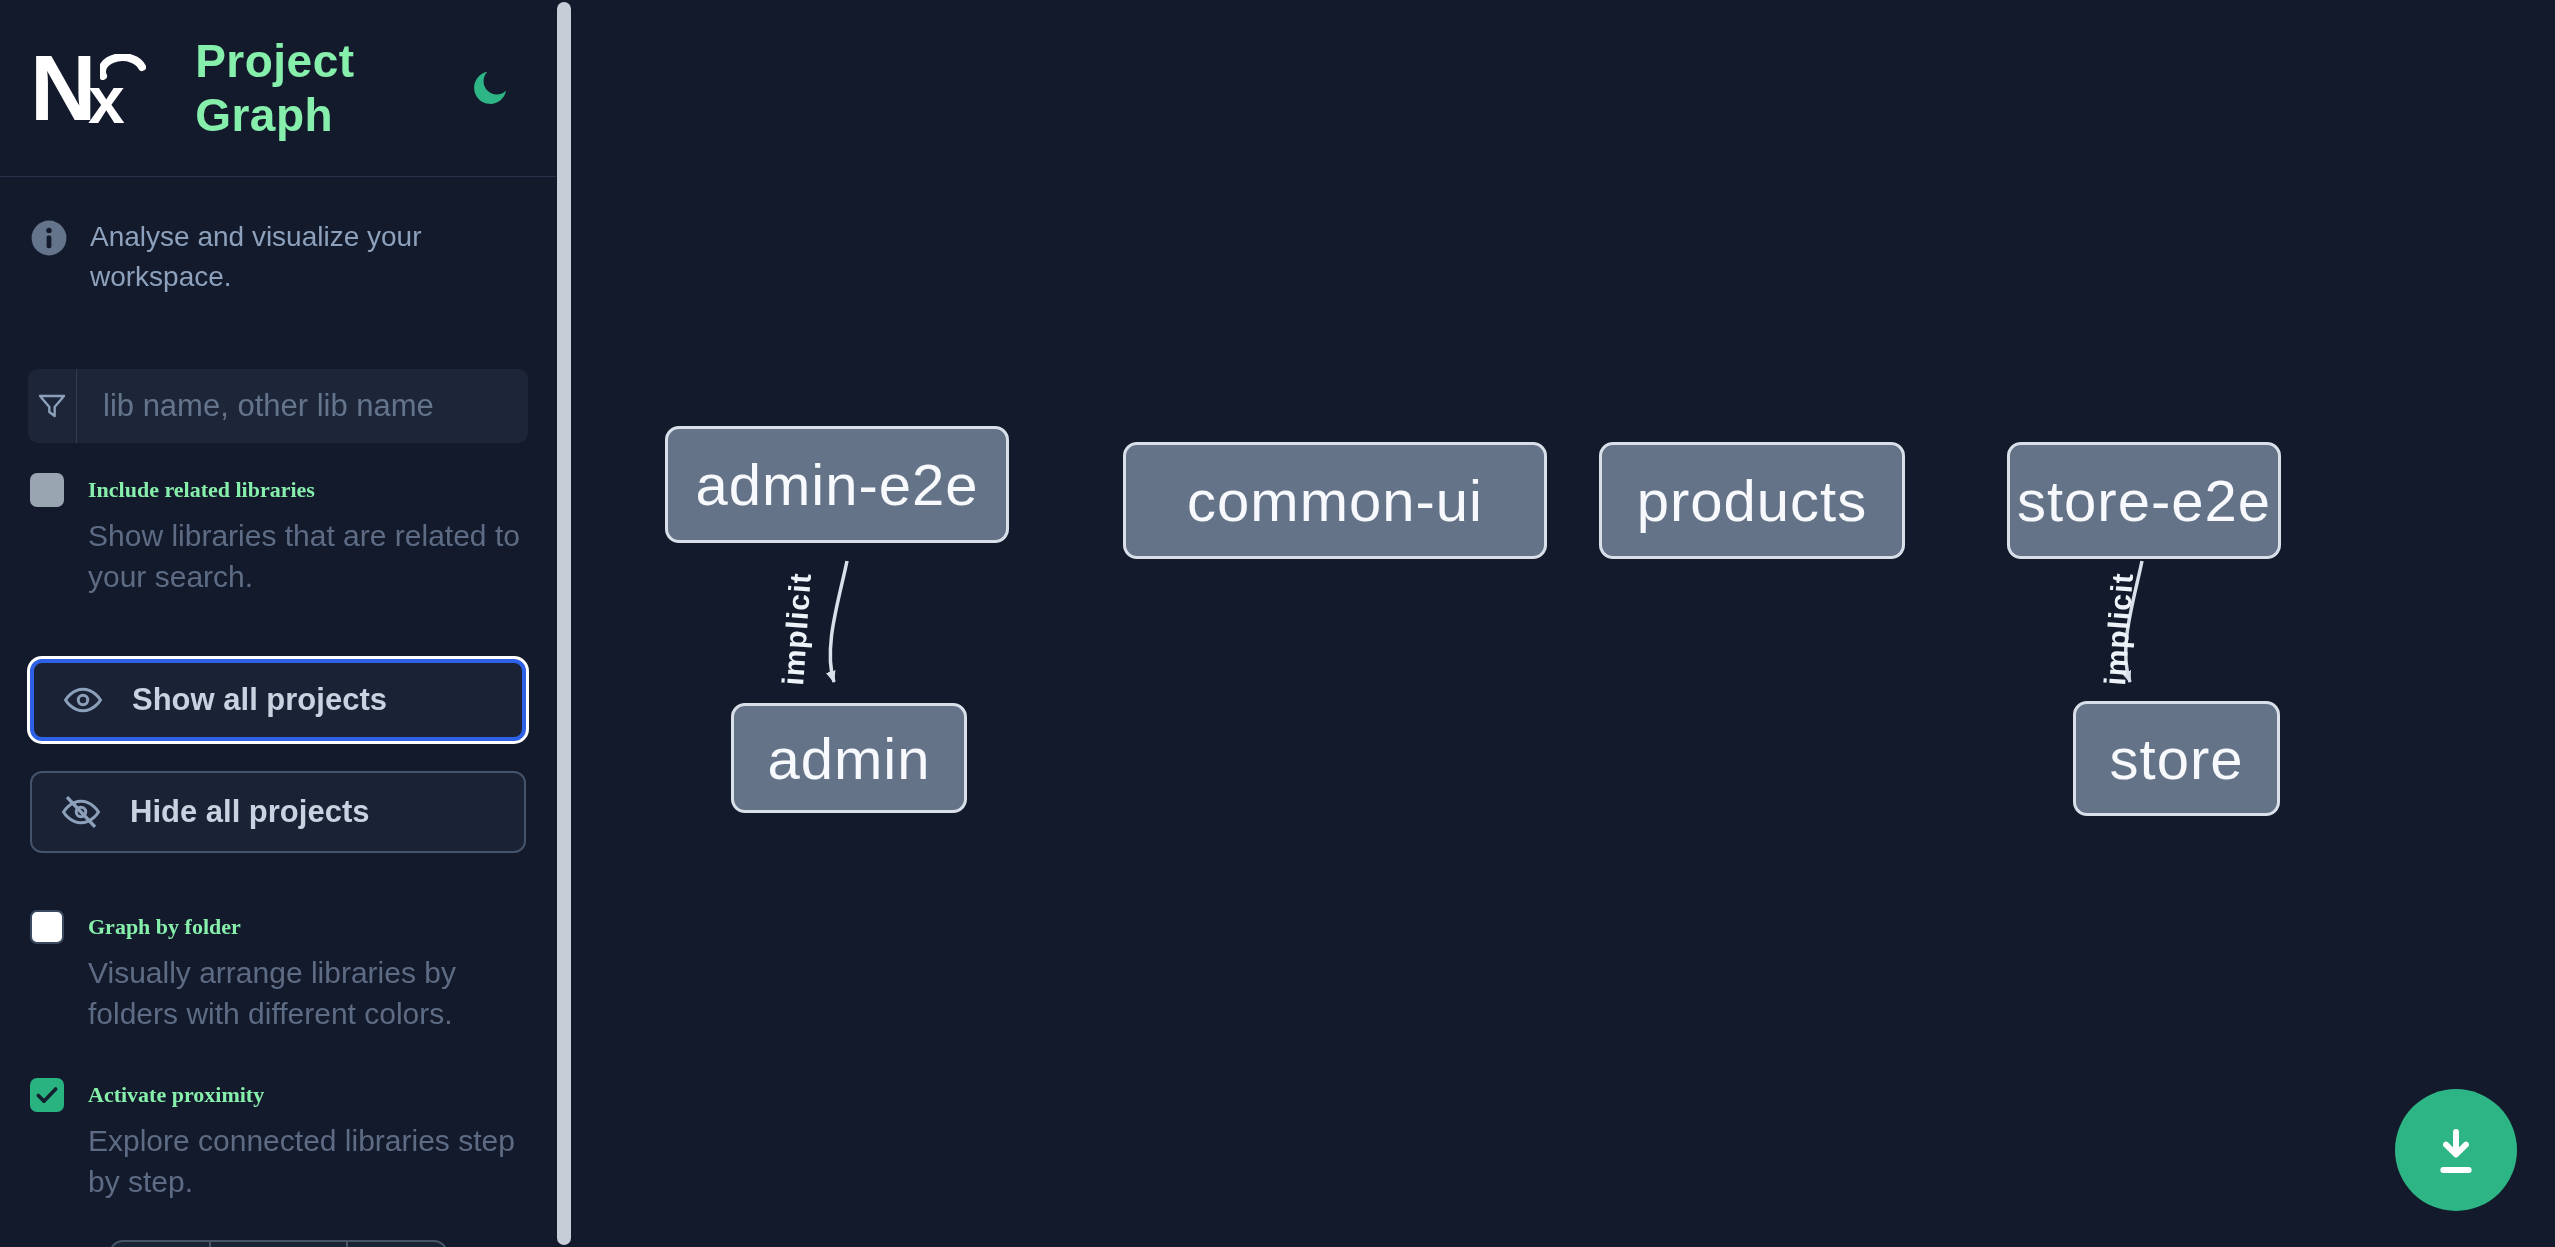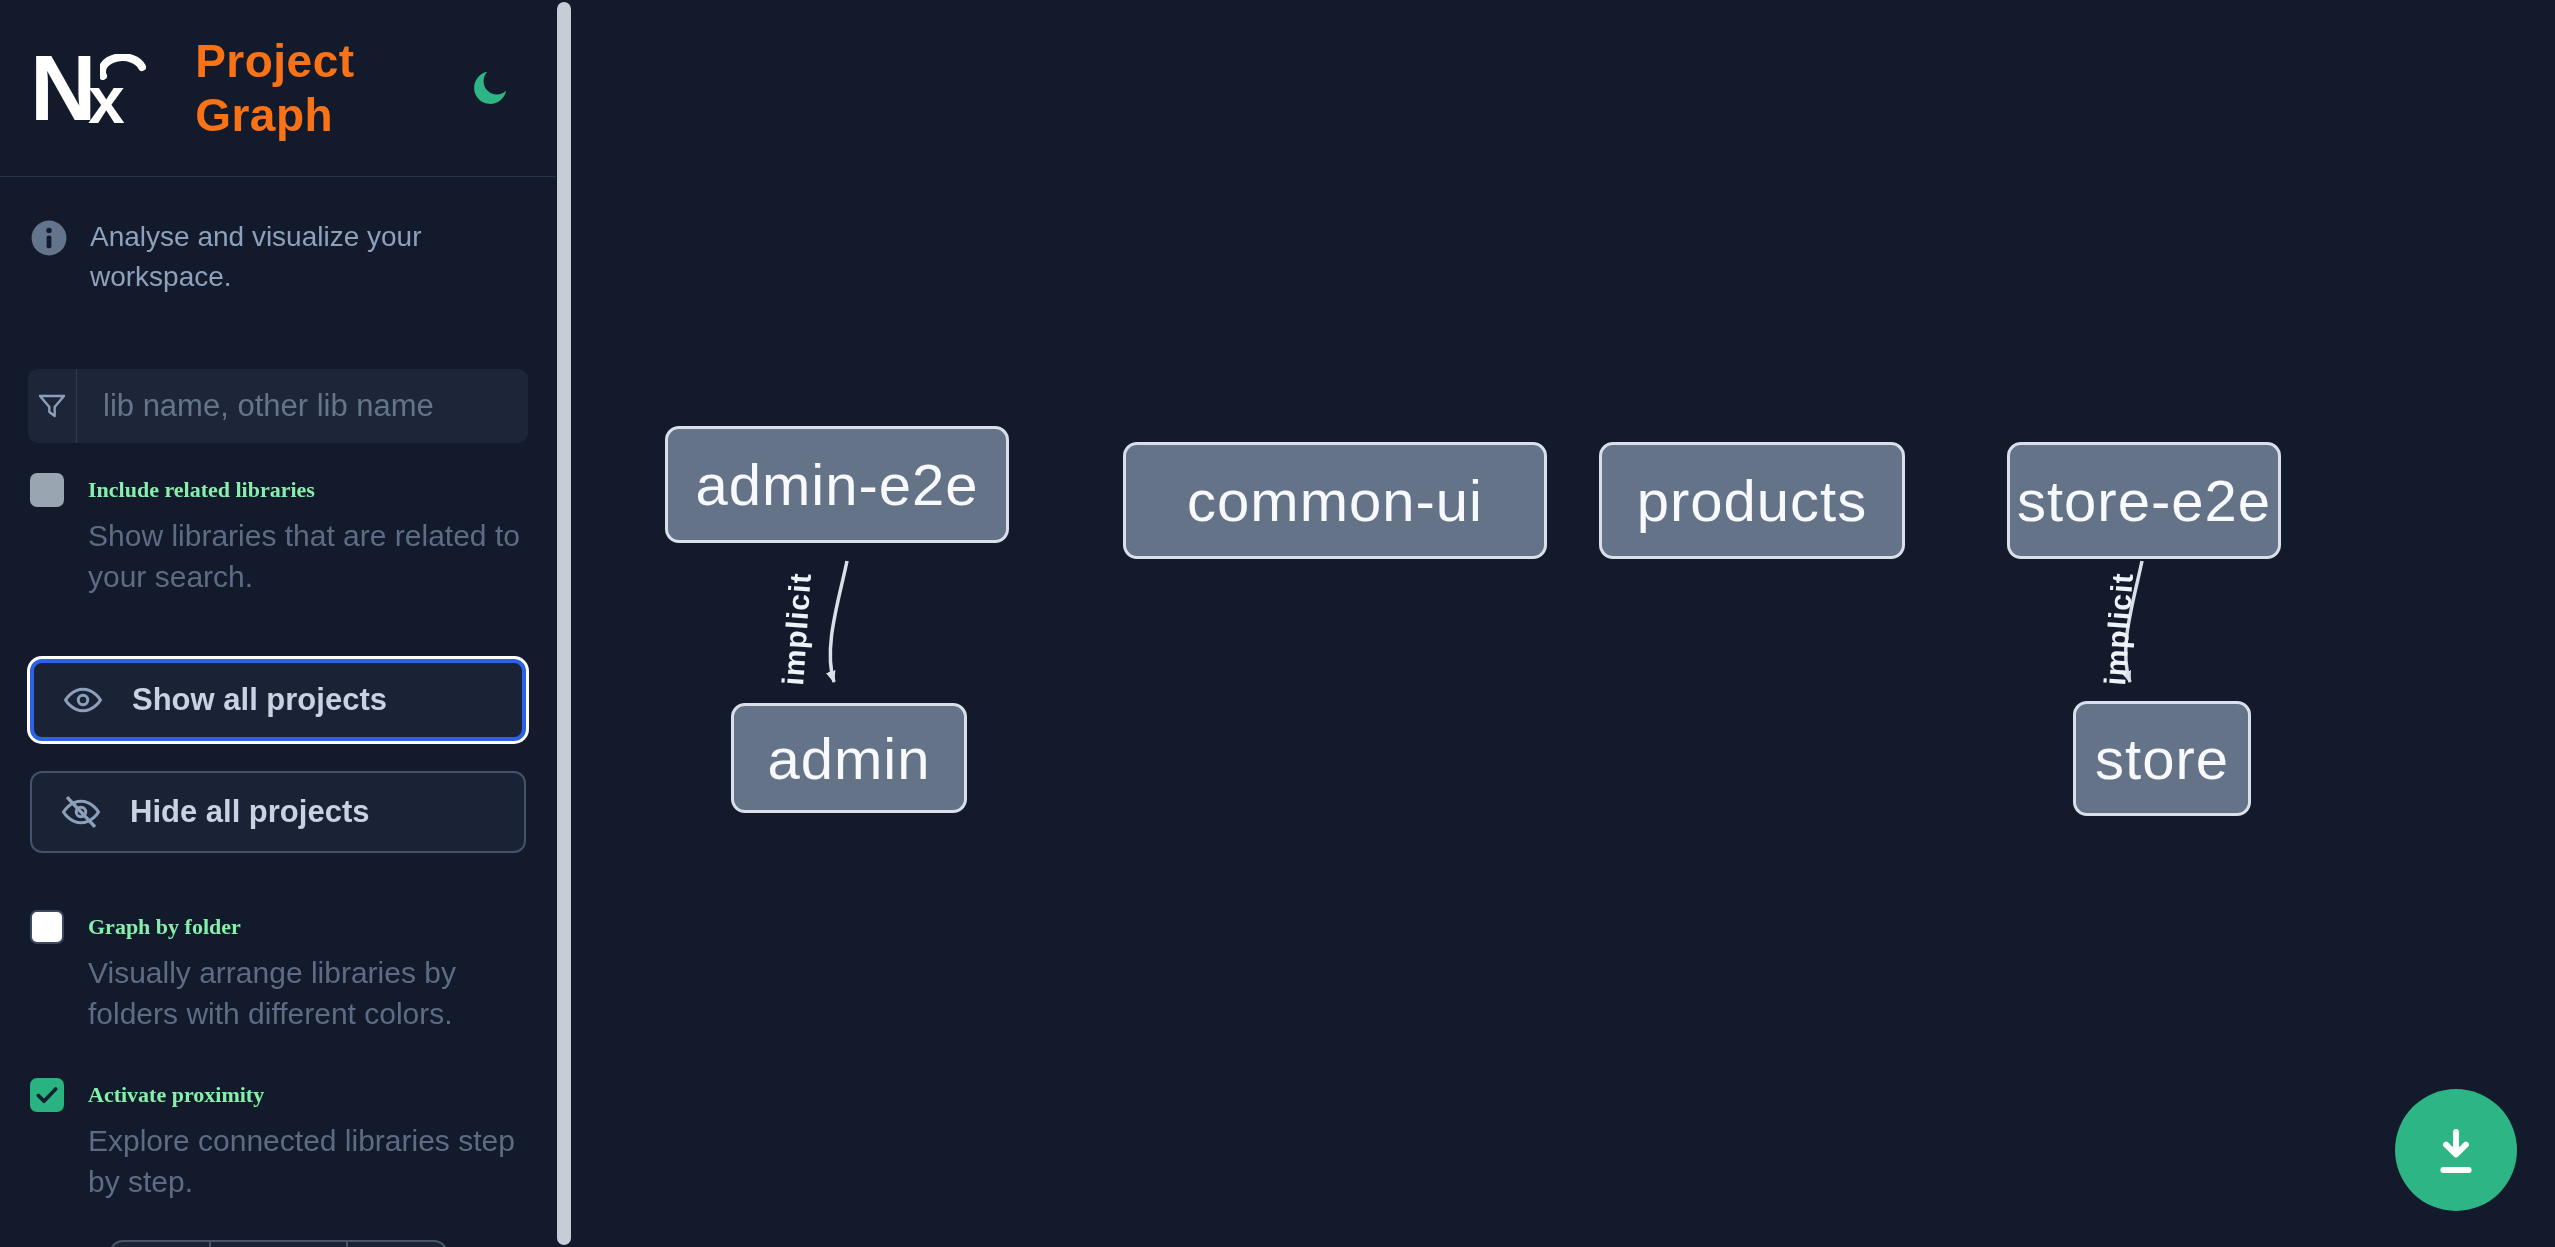--- a/index.html
+++ b/index.html
@@ -23,7 +23,7 @@
   .nx-n { position:absolute; left:0; top:-4px; font-size:92px; font-weight:800; letter-spacing:-4px; }
   .nx-x { position:absolute; left:58px; top:22px; font-size:66px; font-weight:800; }
   .nx-curl { position:absolute; left:70px; top:14px; }
-  .app-title { margin-left:58px; font-size:46px; font-weight:600; color:#f97316; letter-spacing:.5px; }
+  .app-title { margin-left:58px; font-size:46px; font-weight:600; color:#86efac; letter-spacing:.5px; }
   .moon-btn { margin-left:auto; background:none; border:none; cursor:pointer; display:flex; }
 
   .scrollwrap { flex:1; display:flex; flex-direction:column; }

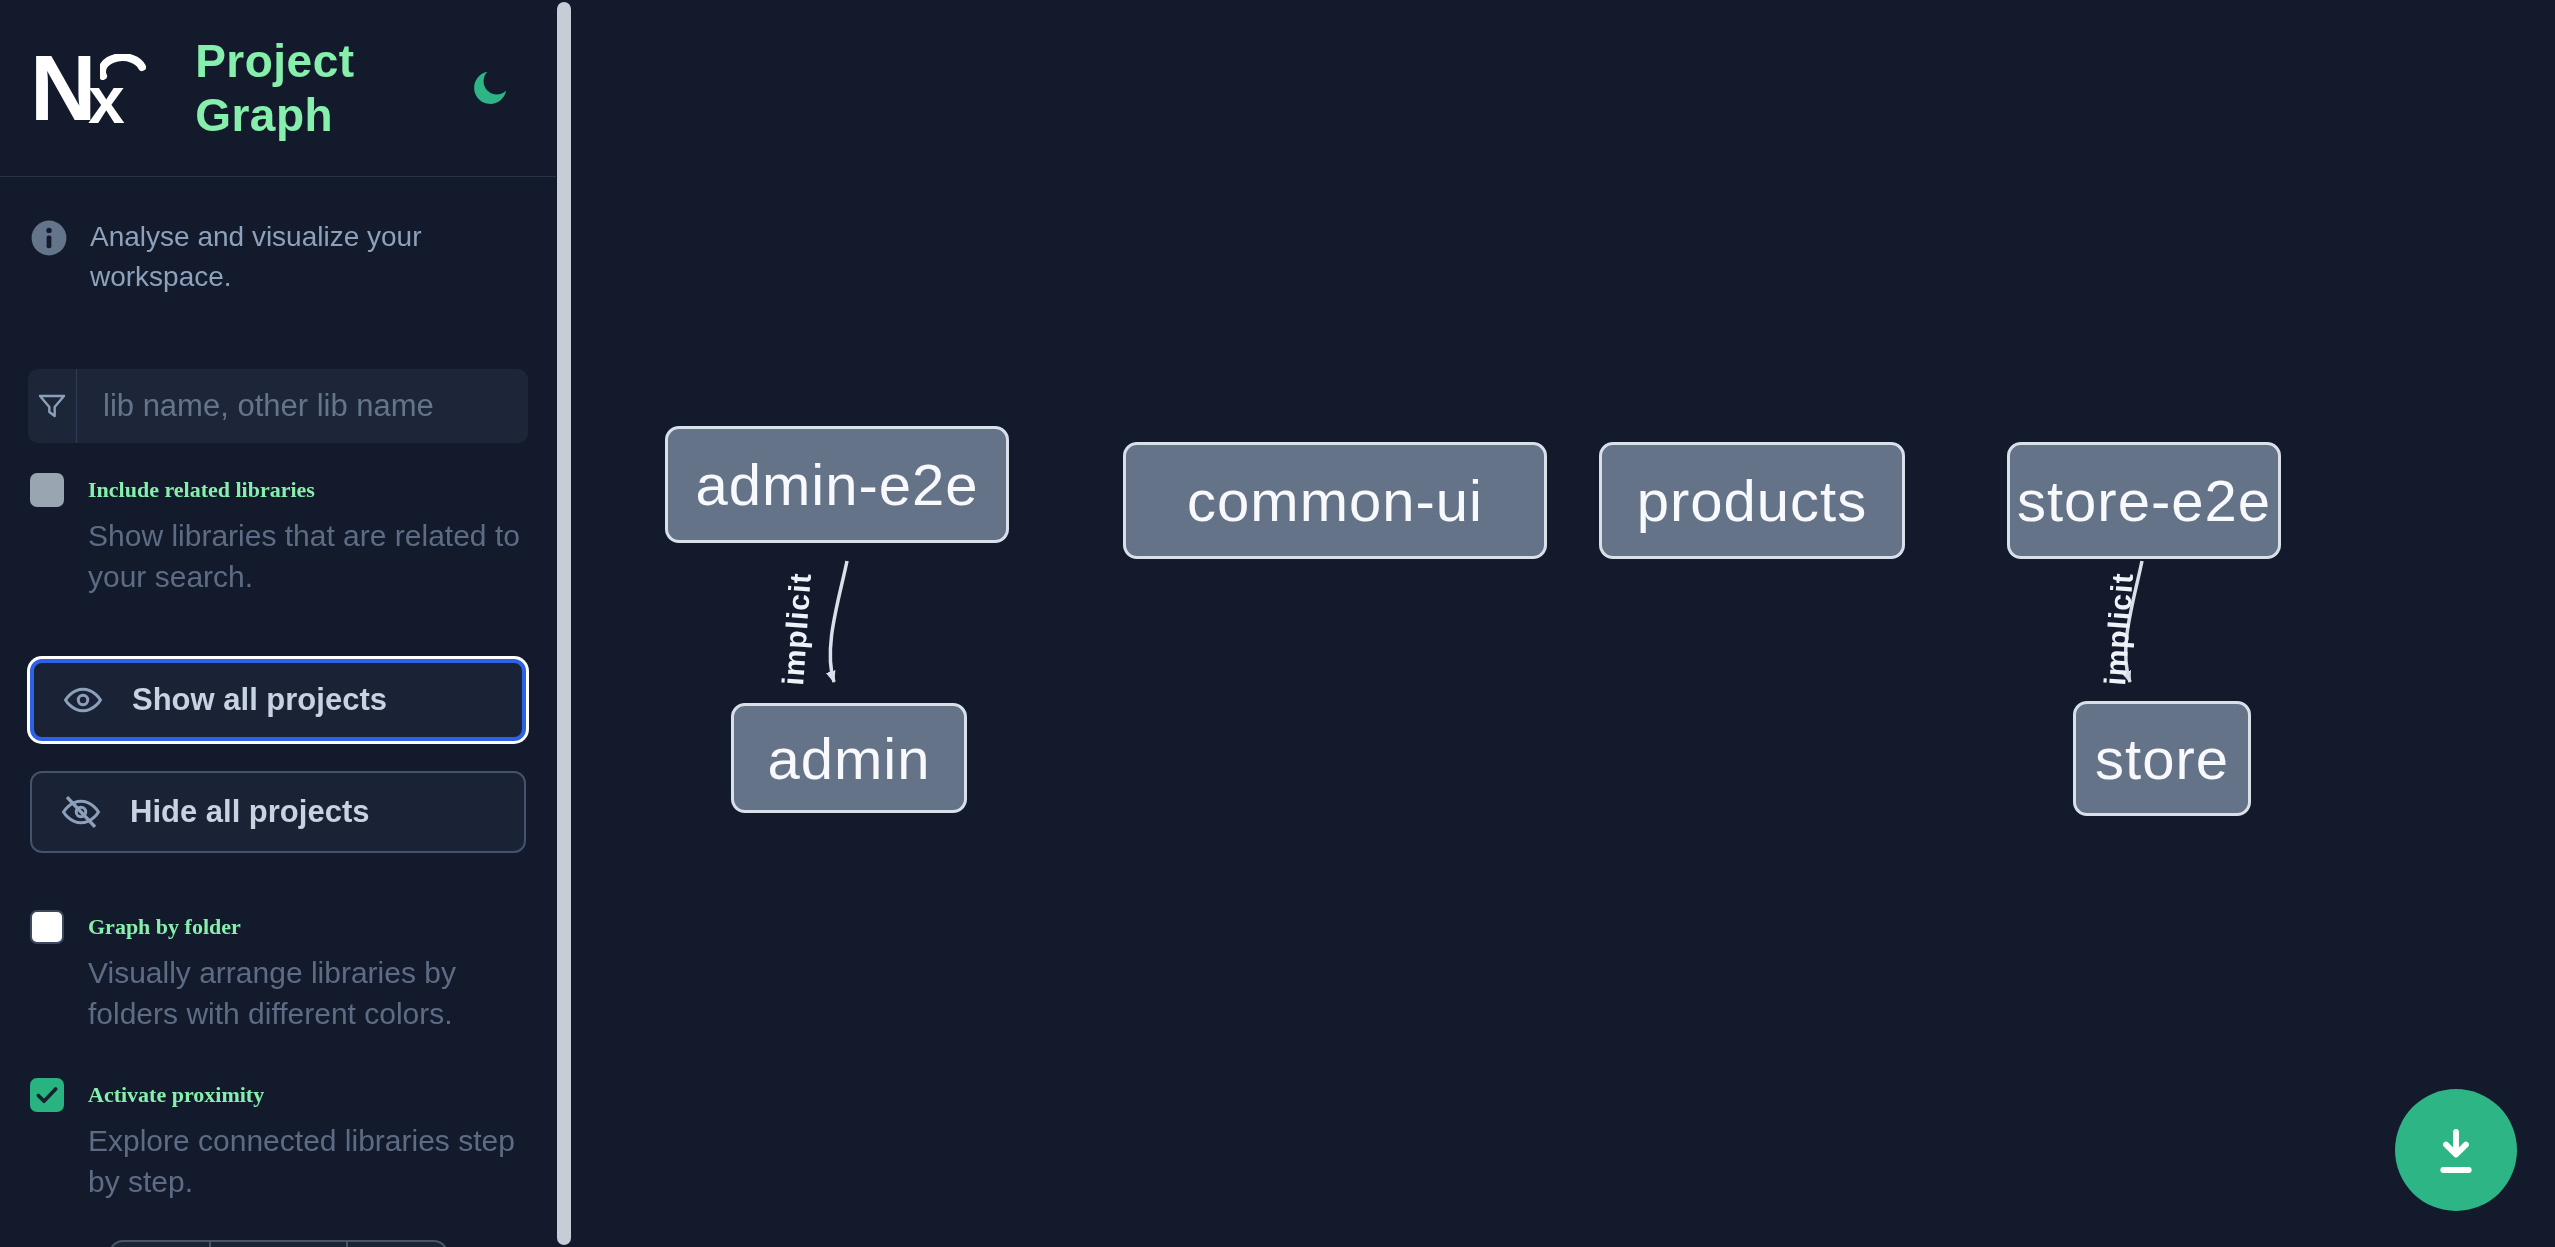--- a/index.html
+++ b/index.html
@@ -217,7 +217,7 @@
   <div class="node" style="left:1027px;top:442px; width:306px; height:117px;">products</div>
   <div class="node" style="left:1435px;top:442px; width:274px; height:117px;">store-e2e</div>
   <div class="node" style="left:159px; top:703px; width:236px; height:110px;text-align:center;">admin</div>
-  <div class="node" style="left:1501px;top:701px; width:178px; height:115px;">store</div>
+  <div class="node" style="left:1501px;top:701px; width:207px; height:115px;">store</div>
 
   <button class="fab">
     <svg width="58" height="58" viewBox="0 0 64 64" fill="none" stroke="#ffffff" stroke-width="6.5" stroke-linecap="round" stroke-linejoin="round">

